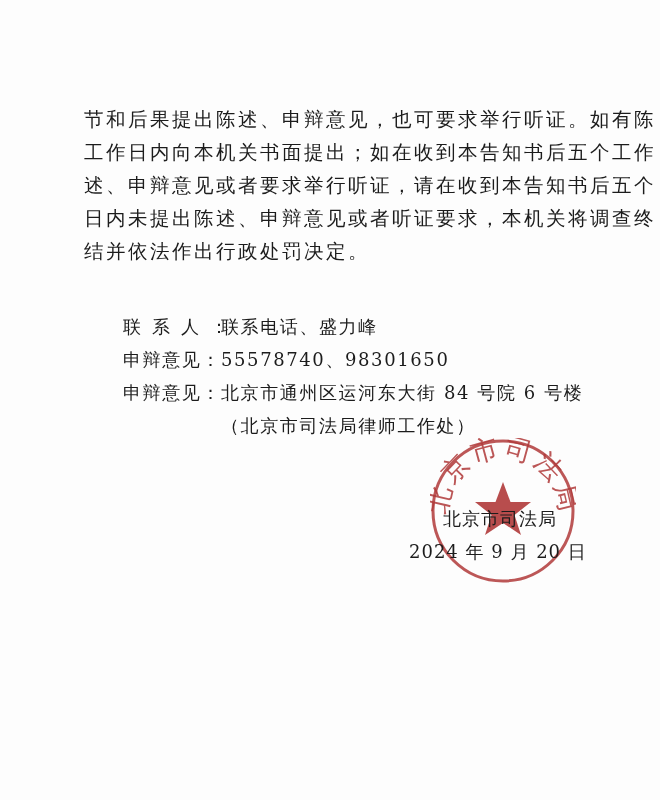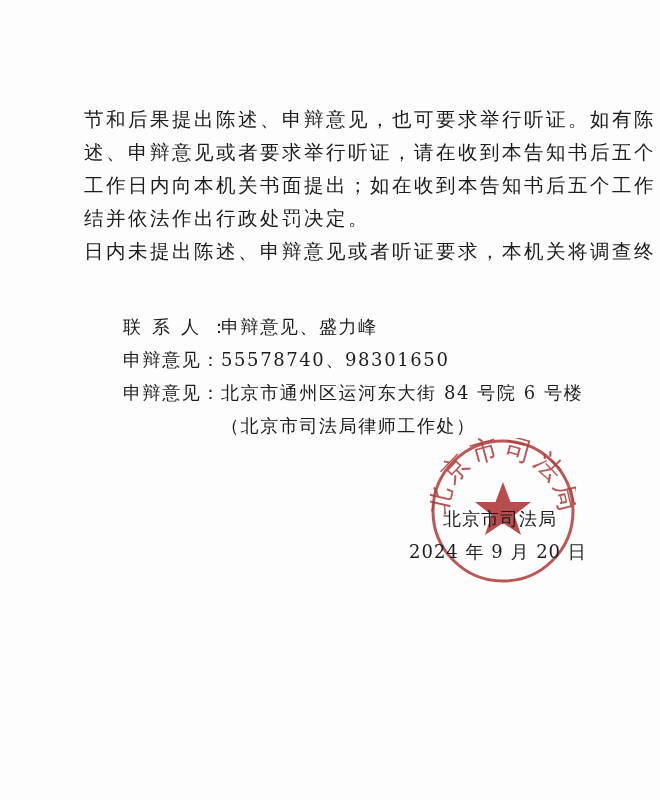--- a/index.html
+++ b/index.html
@@ -43,8 +43,8 @@
 
   <div class="body-text">
     <span class="line">节和后果提出陈述、申辩意见，也可要求举行听证。如有陈</span>
+    <span class="line">工作日内向本机关书面提出；如在收到本告知书后五个工作</span>
     <span class="line">述、申辩意见或者要求举行听证，请在收到本告知书后五个</span>
-    <span class="line">工作日内向本机关书面提出；如在收到本告知书后五个工作</span>
     <span class="line">结并依法作出行政处罚决定。</span>
     <span class="line">日内未提出陈述、申辩意见或者听证要求，本机关将调查终</span>
   </div>

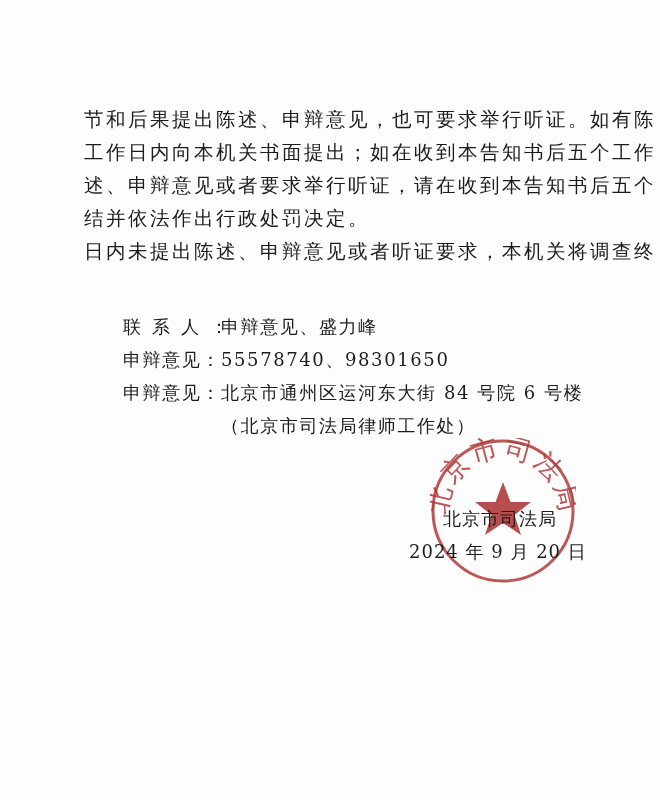--- a/index.html
+++ b/index.html
@@ -45,8 +45,8 @@
     <span class="line">节和后果提出陈述、申辩意见，也可要求举行听证。如有陈</span>
     <span class="line">工作日内向本机关书面提出；如在收到本告知书后五个工作</span>
     <span class="line">述、申辩意见或者要求举行听证，请在收到本告知书后五个</span>
+    <span class="line">日内未提出陈述、申辩意见或者听证要求，本机关将调查终</span>
     <span class="line">结并依法作出行政处罚决定。</span>
-    <span class="line">日内未提出陈述、申辩意见或者听证要求，本机关将调查终</span>
   </div>
 
   <div class="contact">

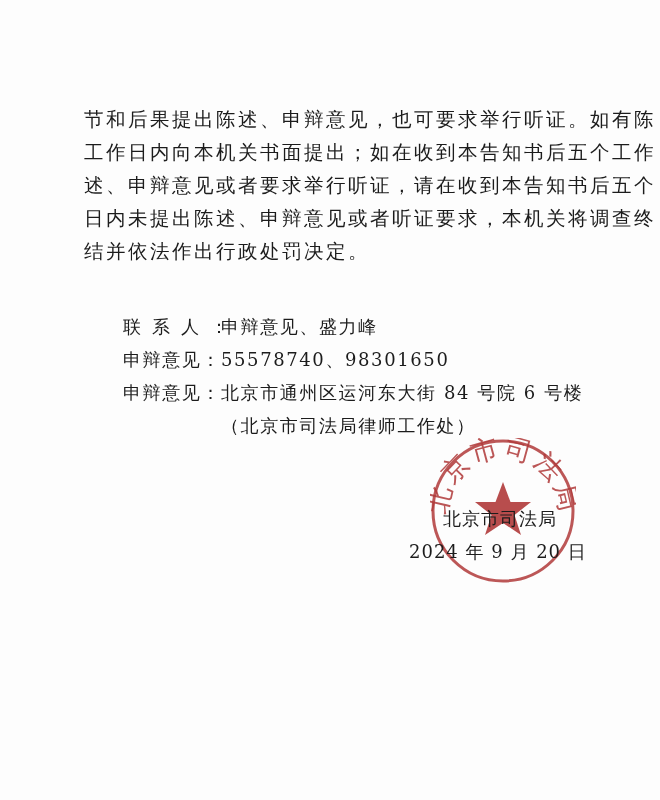--- a/index.html
+++ b/index.html
@@ -51,7 +51,7 @@
 
   <div class="contact">
     <span class="row">
-      <span class="label spaced">联系人：</span><span>申辩意见、盛力峰</span>
+      <span class="label spaced">联系人：</span><span>联系电话、盛力峰</span>
     </span>
     <span class="row">
       <span class="label">申辩意见：</span><span>55578740、98301650</span>

